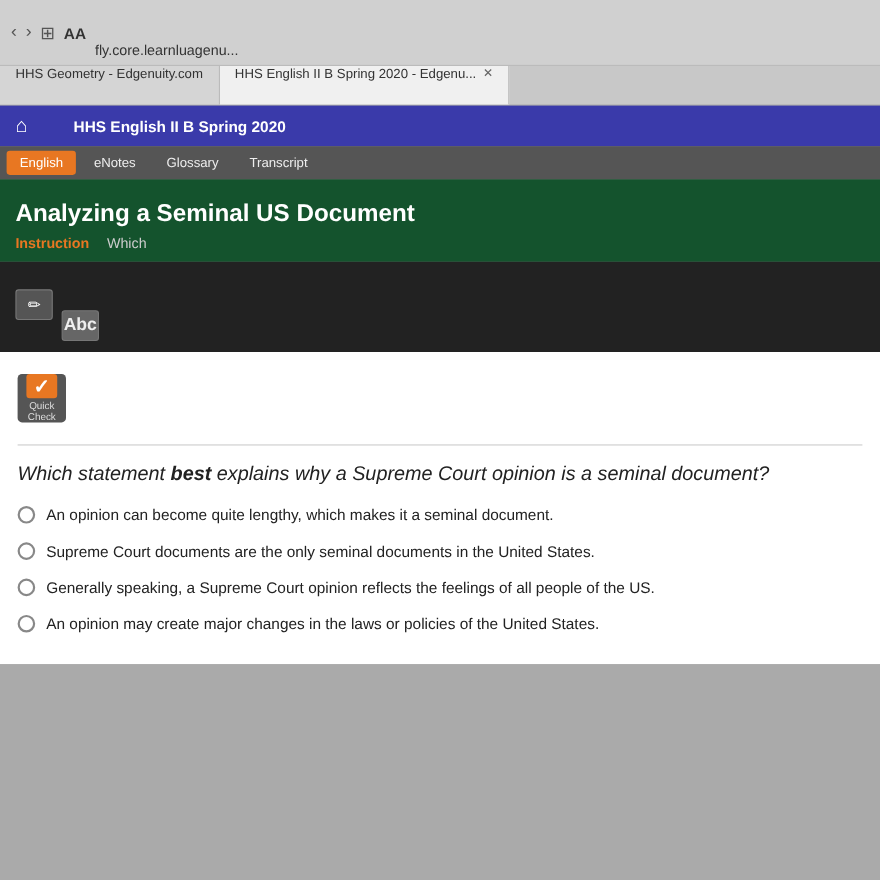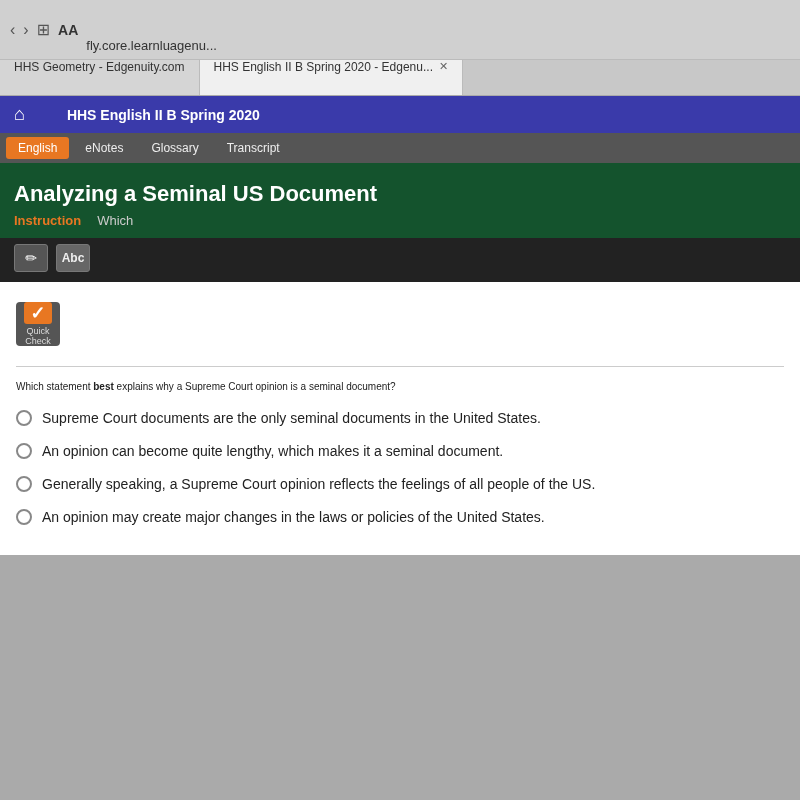--- a/index.html
+++ b/index.html
@@ -159,10 +159,11 @@
       font-size: 14px;
     }
     .tool-btn.abc-btn {
-      font-size: 12px;
+      font-size: 16px;
       font-weight: bold;
       color: #eee;
       background: #666;
+      margin-top: 38px;
     }
 
     

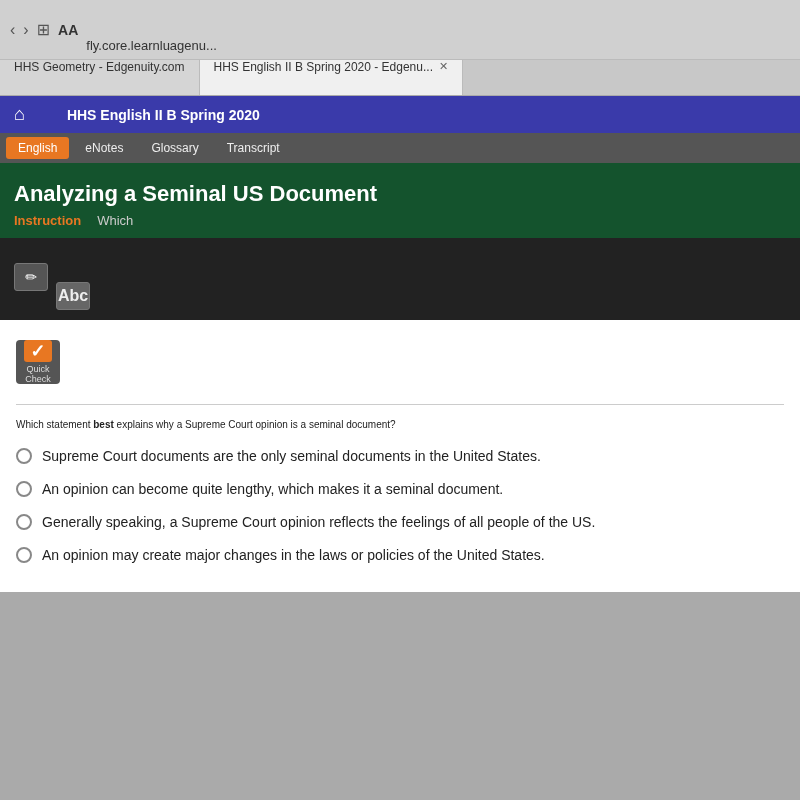--- a/index.html
+++ b/index.html
@@ -218,10 +218,11 @@
 
     
     .question-text {
-      font-size: 10px;
+      font-size: 18px;
       color: #222;
       margin-bottom: 14px;
       line-height: 1.5;
+      font-style: italic;
     }
     .question-text strong {
       font-weight: bold;

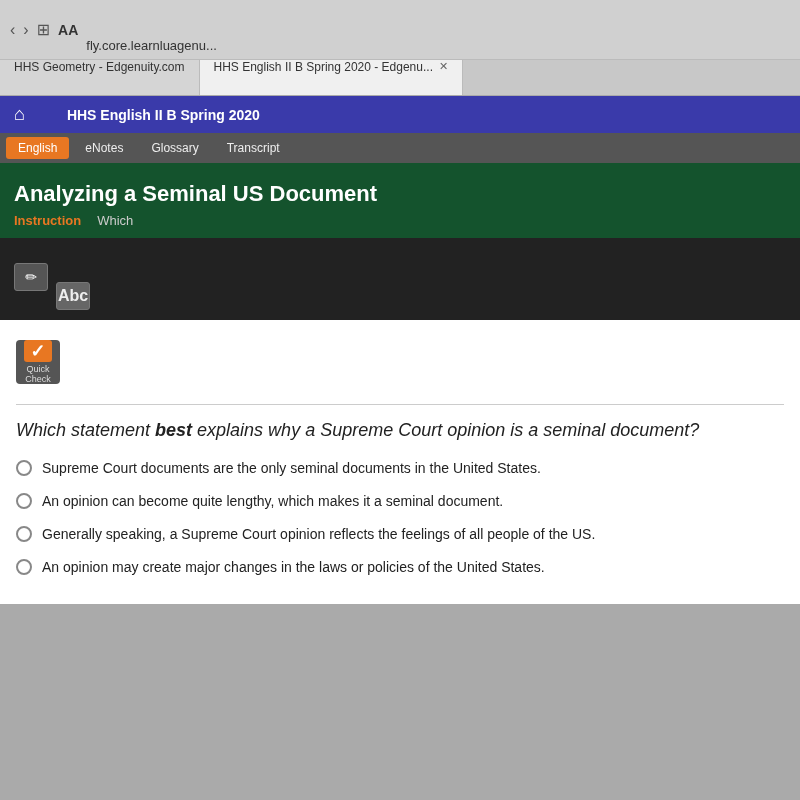--- a/index.html
+++ b/index.html
@@ -353,11 +353,11 @@
 
     <div class="radio-option">
       <div class="radio-circle"></div>
-      <span class="option-text">Supreme Court documents are the only seminal documents in the United States.</span>
+      <span class="option-text">An opinion can become quite lengthy, which makes it a seminal document.</span>
     </div>
     <div class="radio-option">
       <div class="radio-circle"></div>
-      <span class="option-text">An opinion can become quite lengthy, which makes it a seminal document.</span>
+      <span class="option-text">Supreme Court documents are the only seminal documents in the United States.</span>
     </div>
     <div class="radio-option">
       <div class="radio-circle"></div>

